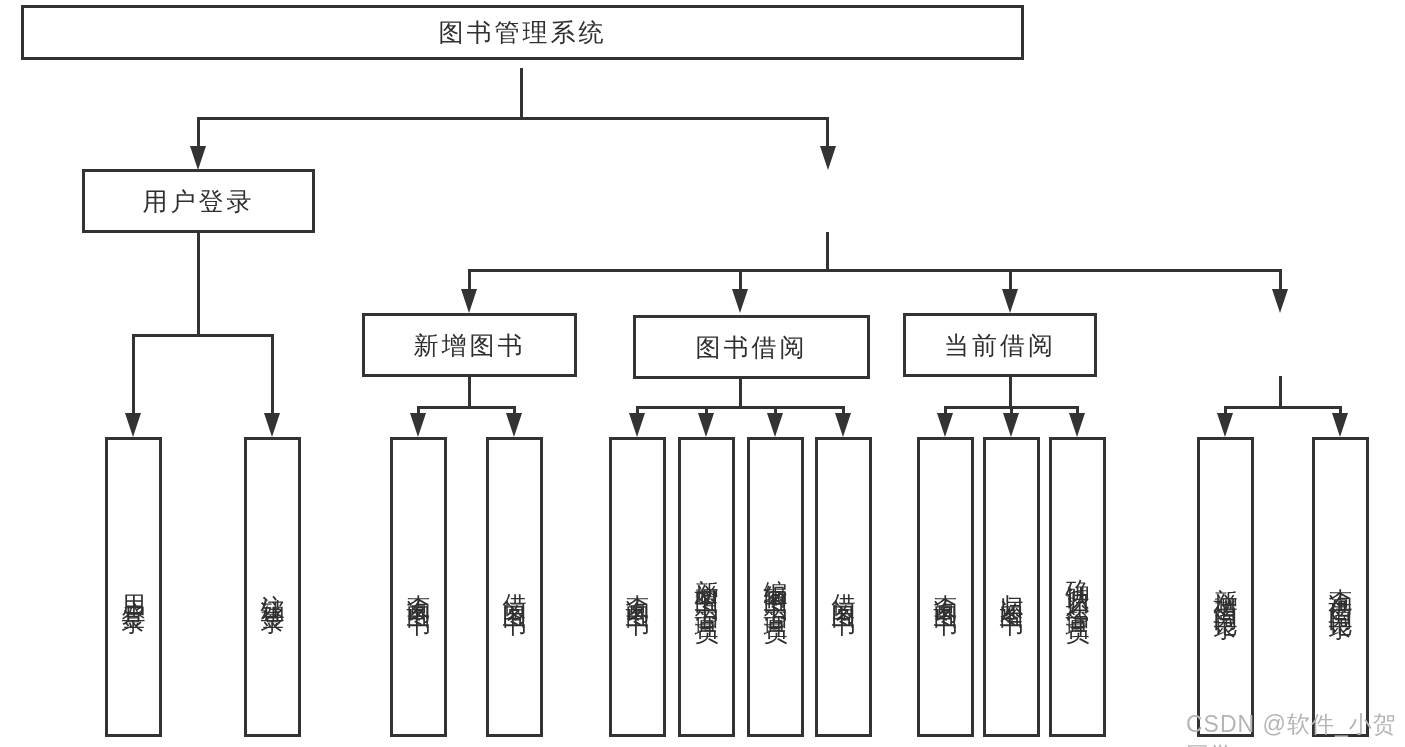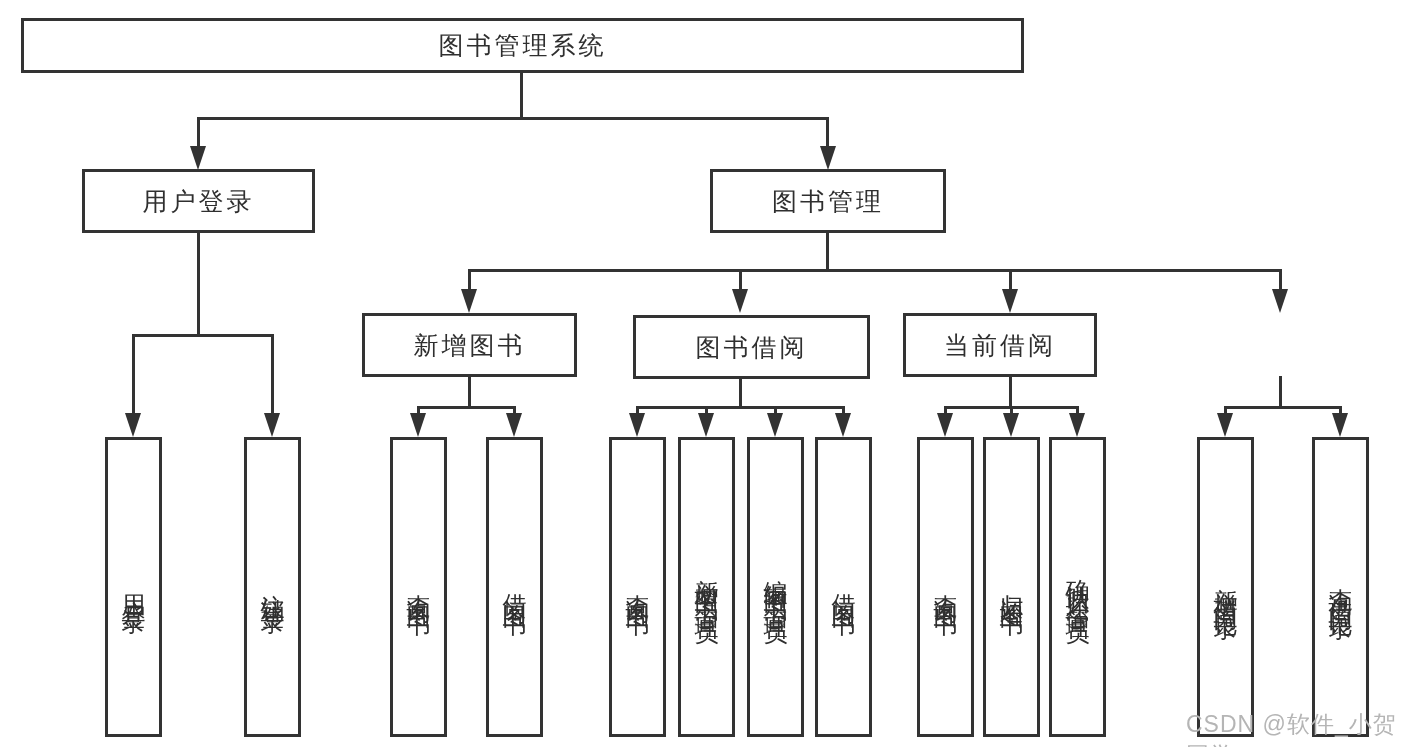--- a/index.html
+++ b/index.html
@@ -45,7 +45,7 @@
 
 <div id="stage">
 
-  <div class="box" style="left:21px;top:18px;width:1003px;height:55px">图书管理系统</div>
+  <div class="box" style="left:21px;top:5px;width:1003px;height:55px">图书管理系统</div>
 
   <div class="vl" style="left:520px;top:68px;height:49px"></div>
   <div class="hl" style="left:197px;top:117px;width:632px"></div>

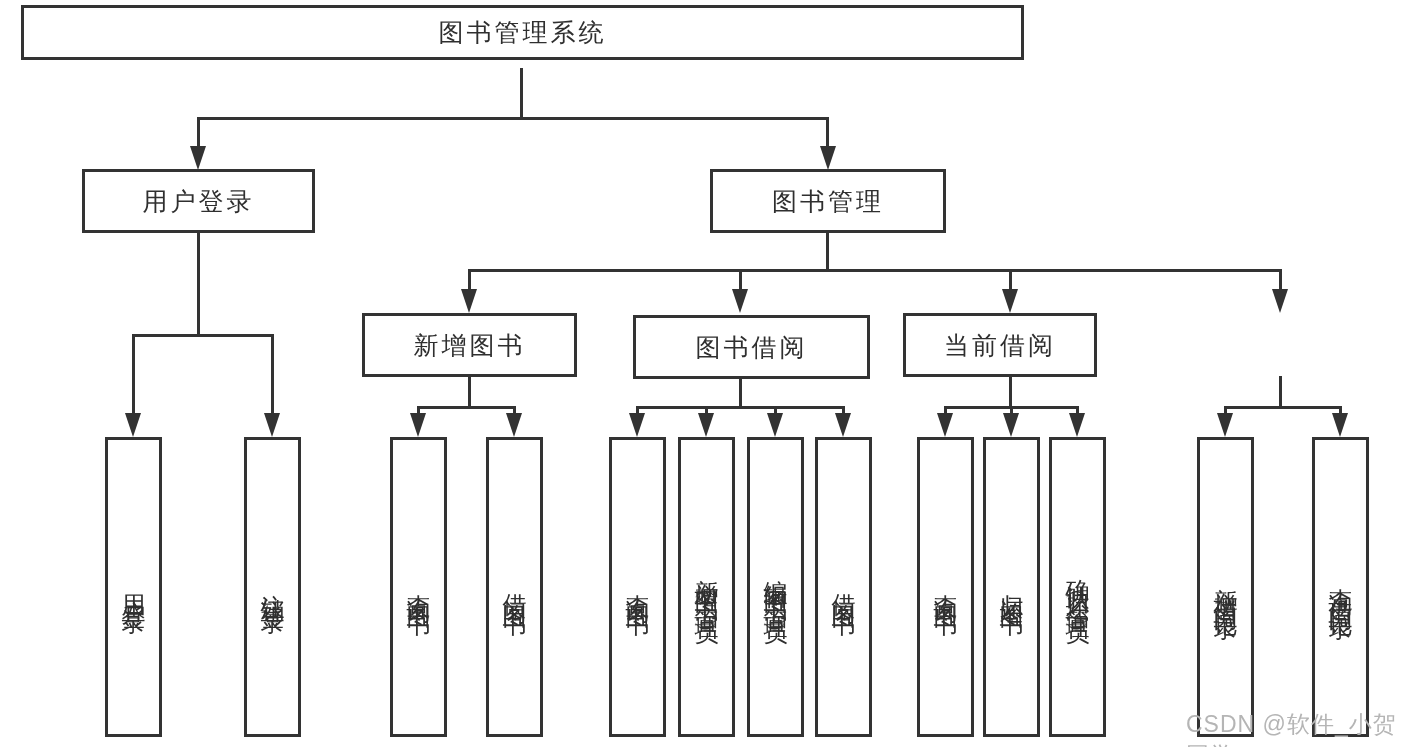--- a/index.html
+++ b/index.html
@@ -55,7 +55,6 @@
   <div class="ah" style="left:820px;top:146px"></div>
 
   <div class="box" style="left:82px;top:169px;width:233px;height:64px">用户登录</div>
-  <div class="box" style="left:710px;top:169px;width:236px;height:64px">图书管理</div>
 
   <div class="vl" style="left:197px;top:232px;height:102px"></div>
   <div class="hl" style="left:132px;top:334px;width:142px"></div>

